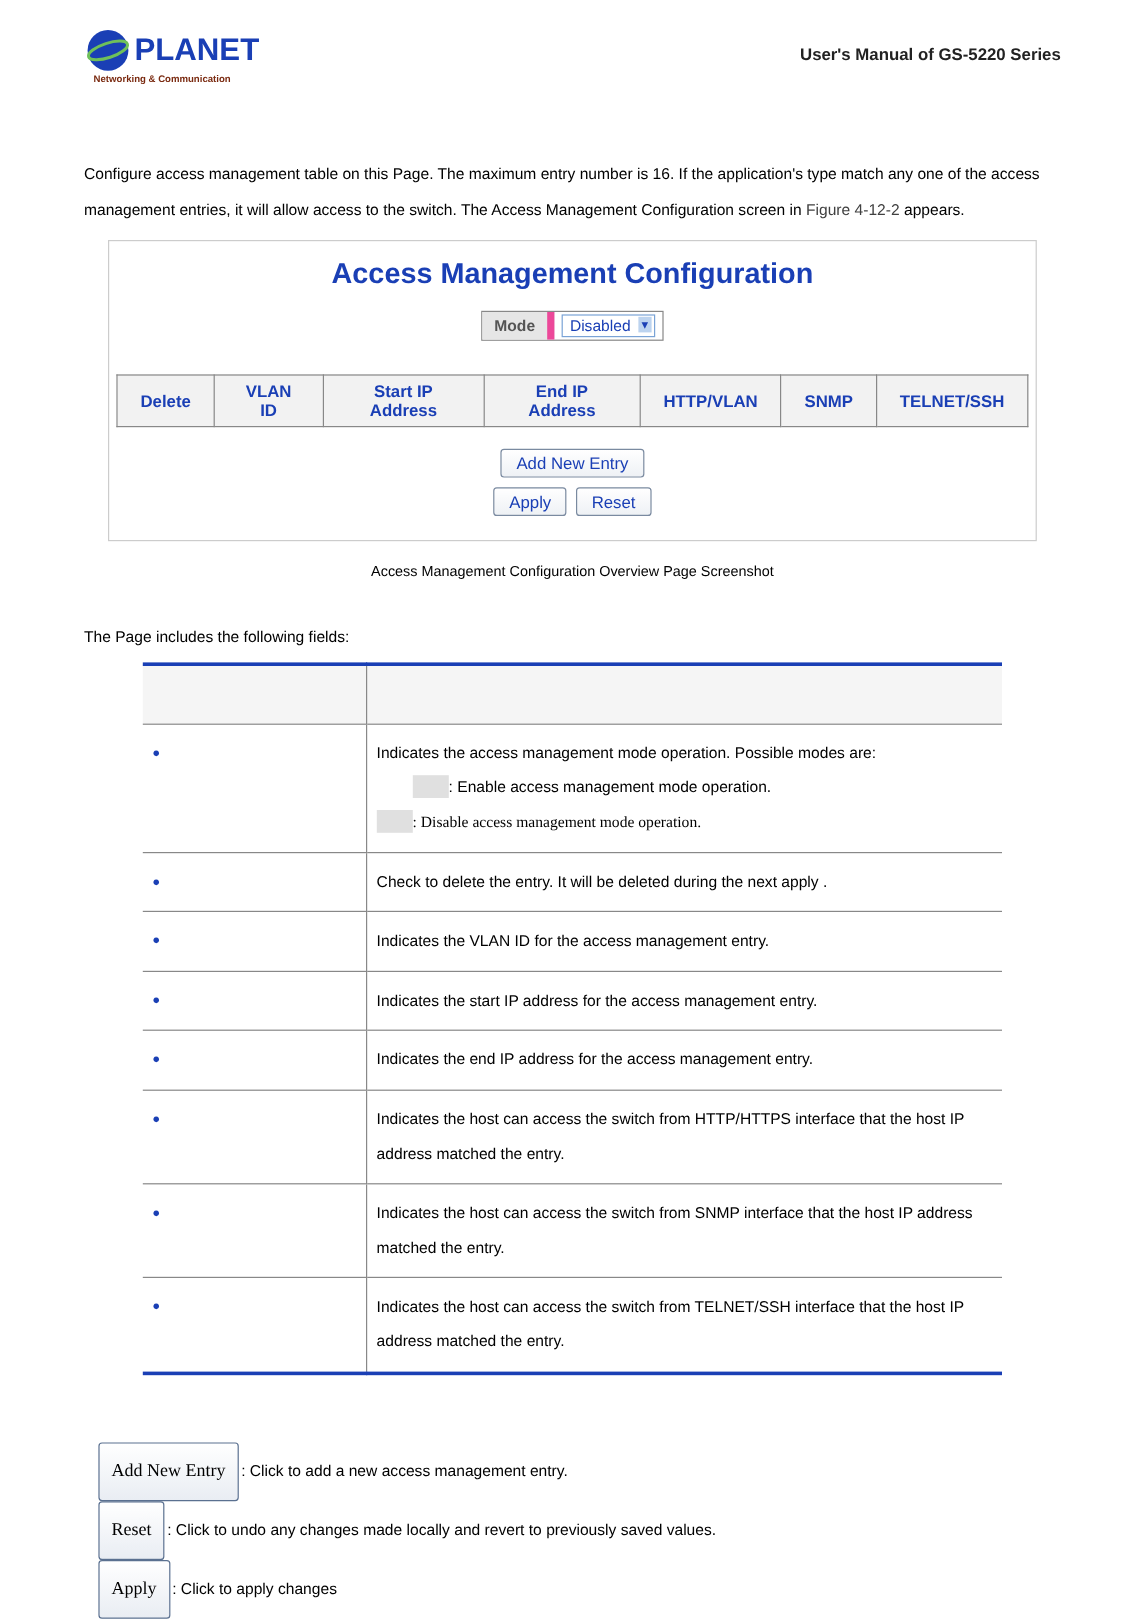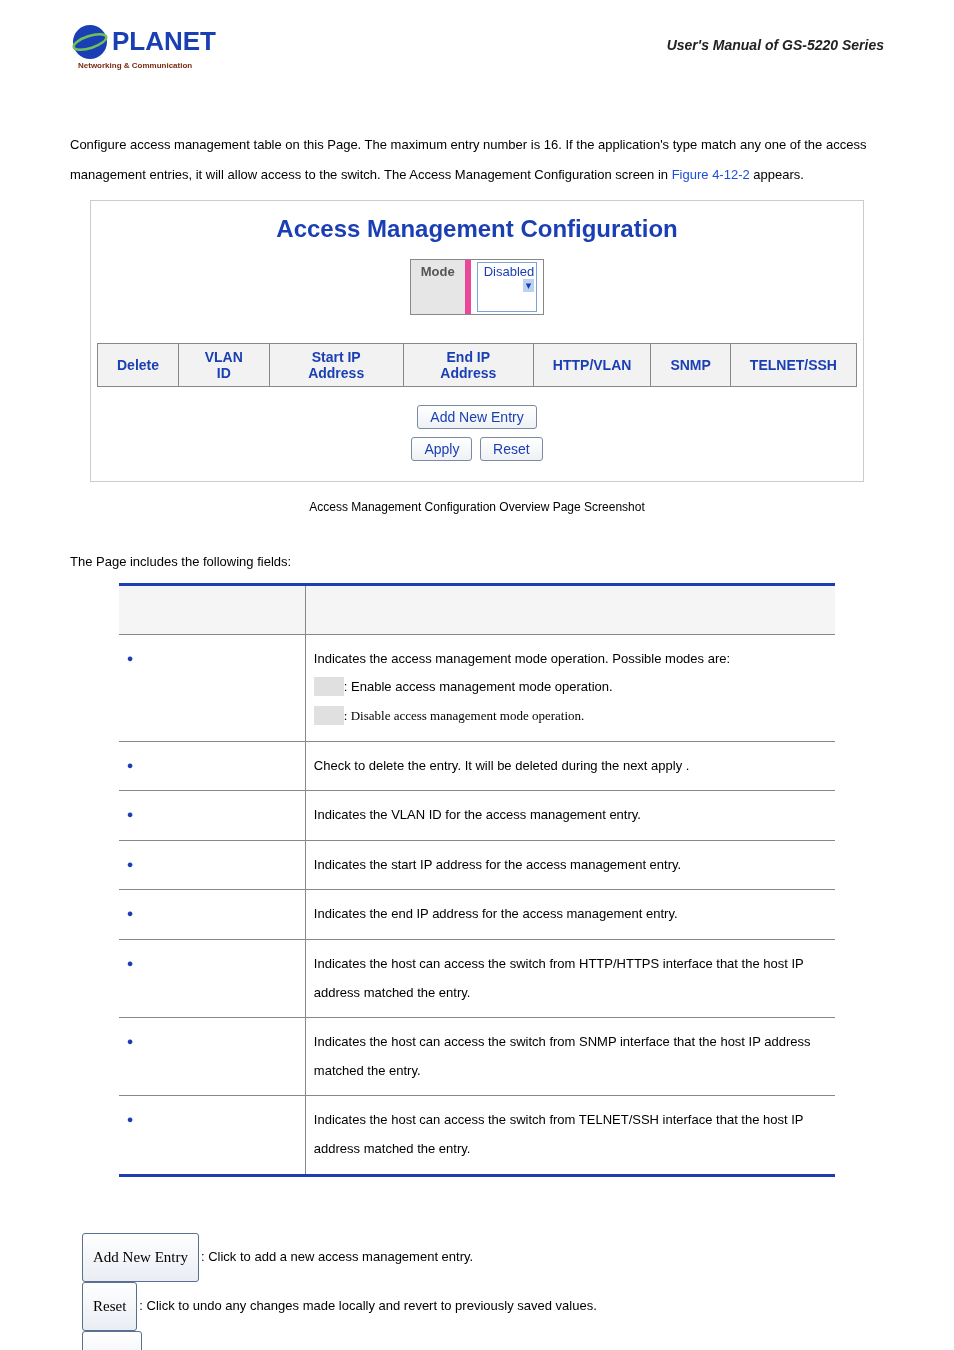--- a/index.html
+++ b/index.html
@@ -27,7 +27,6 @@
     text-decoration: underline;
   }
   .manual-title {
-    font-style: italic;
     font-weight: bold;
     font-size: 14px;
     color: #222;

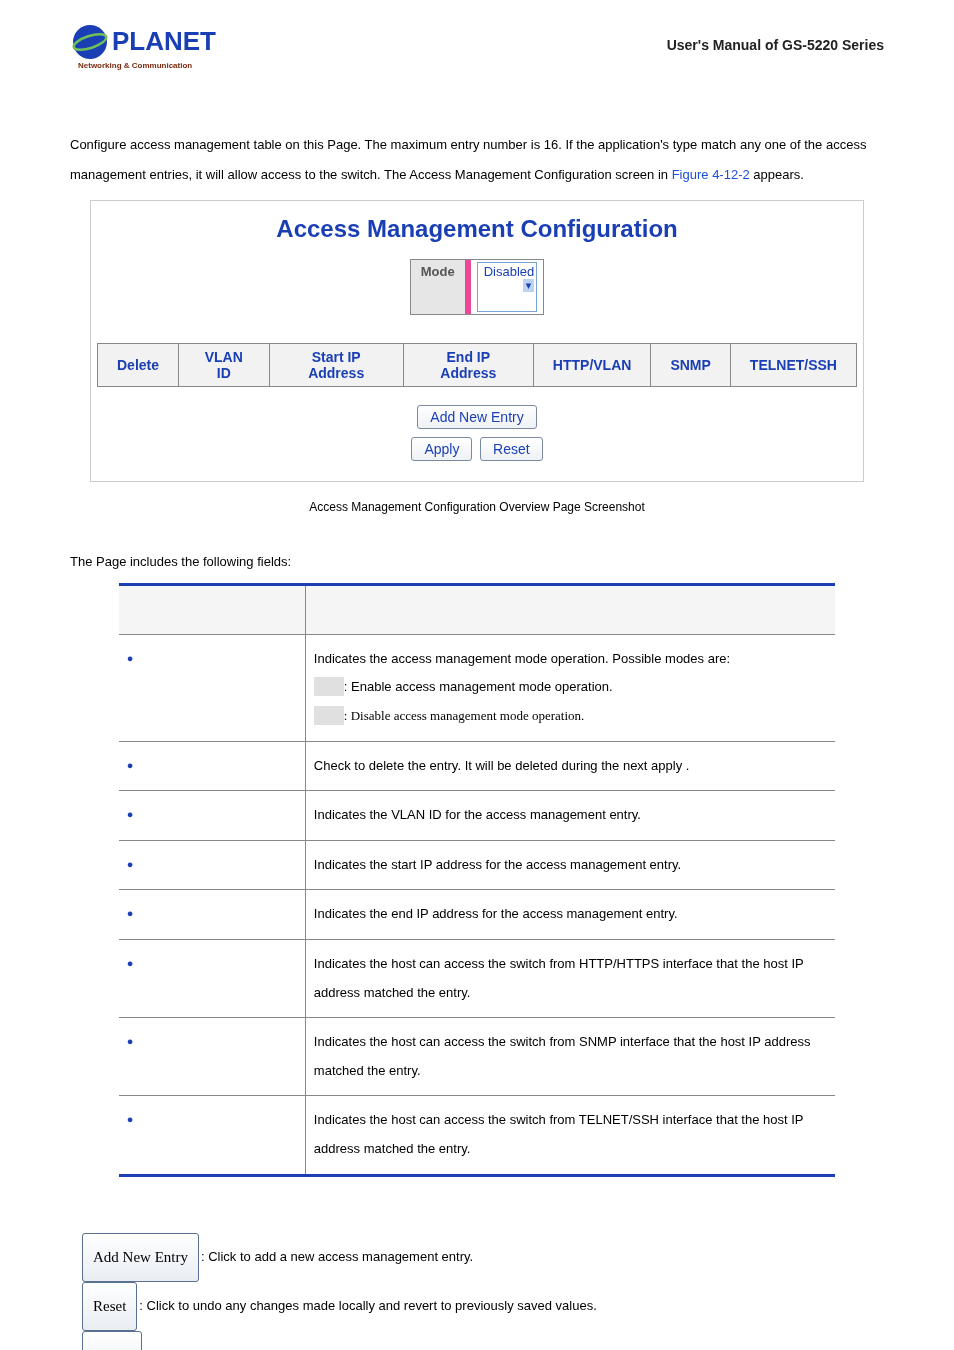--- a/index.html
+++ b/index.html
@@ -36,7 +36,7 @@
     font-size: 13px;
   }
   .link {
-    color: #1d4ed8;
+    color: #404040;
     margin-top: 32px;
   }
   .screenshot-box {

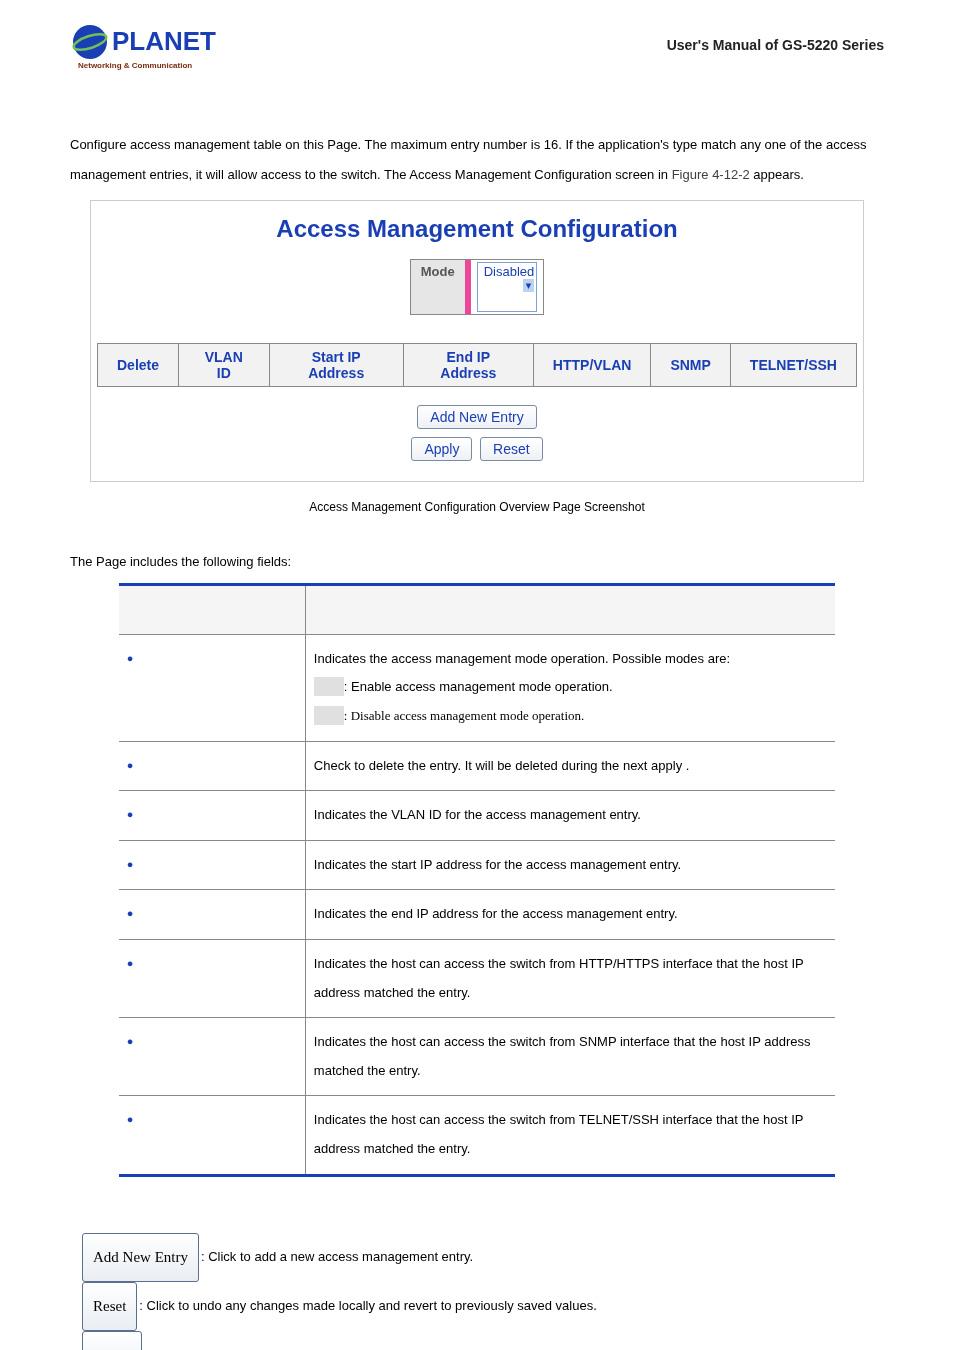--- a/index.html
+++ b/index.html
@@ -73,11 +73,10 @@
     border: 1px solid #7aa3d6;
     color: #1a3fb5;
     display: inline-flex;
-    align-items: flex-end;
-    font-size: 13px;
-    padding: 1px 2px 19px 6px;
+    align-items: flex-start;
+    font-size: 13px;
+    padding: 1px 2px 1px 6px;
     background:#fff;
-    flex-direction:column;
   }
   .select-fake .arrow {
     background: #bcd3ef;

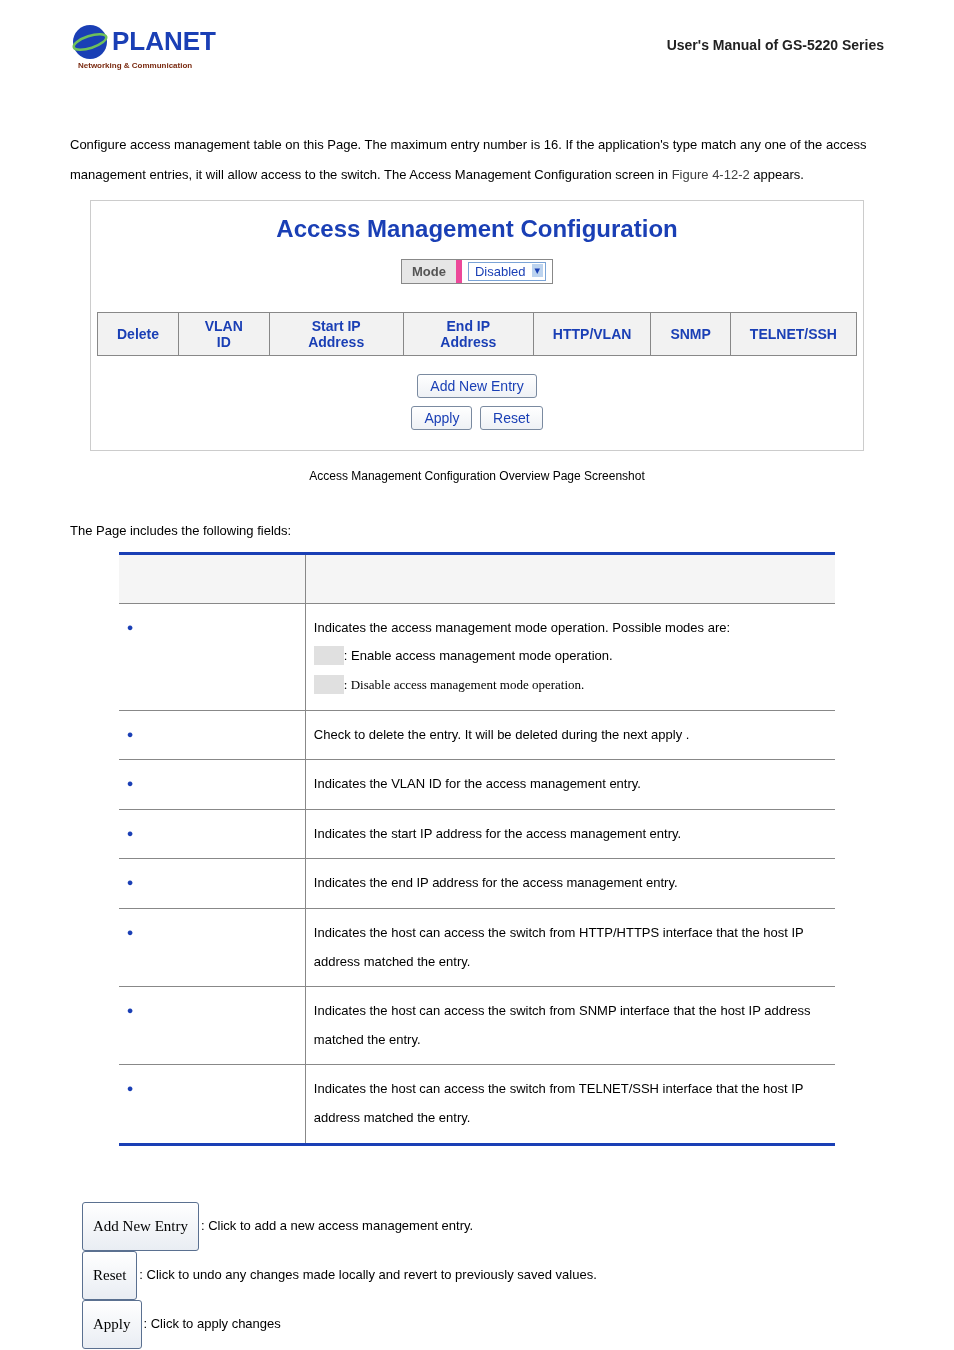--- a/index.html
+++ b/index.html
@@ -235,7 +235,7 @@
       <td class="col1"><span class="bullet">●</span></td>
       <td>
         <span>Indicates the access management mode operation. Possible modes are:</span><br>
-        <span style=""><span class="grey-pill"></span><span>: Enable access management mode operation.</span></span><br>
+        <span style="margin-left:30px;"><span class="grey-pill"></span><span>: Enable access management mode operation.</span></span><br>
         <span style="font-family:Liberation Serif, serif;"><span class="grey-pill"></span><span>: Disable access management mode operation.</span></span>
       </td>
     </tr>

